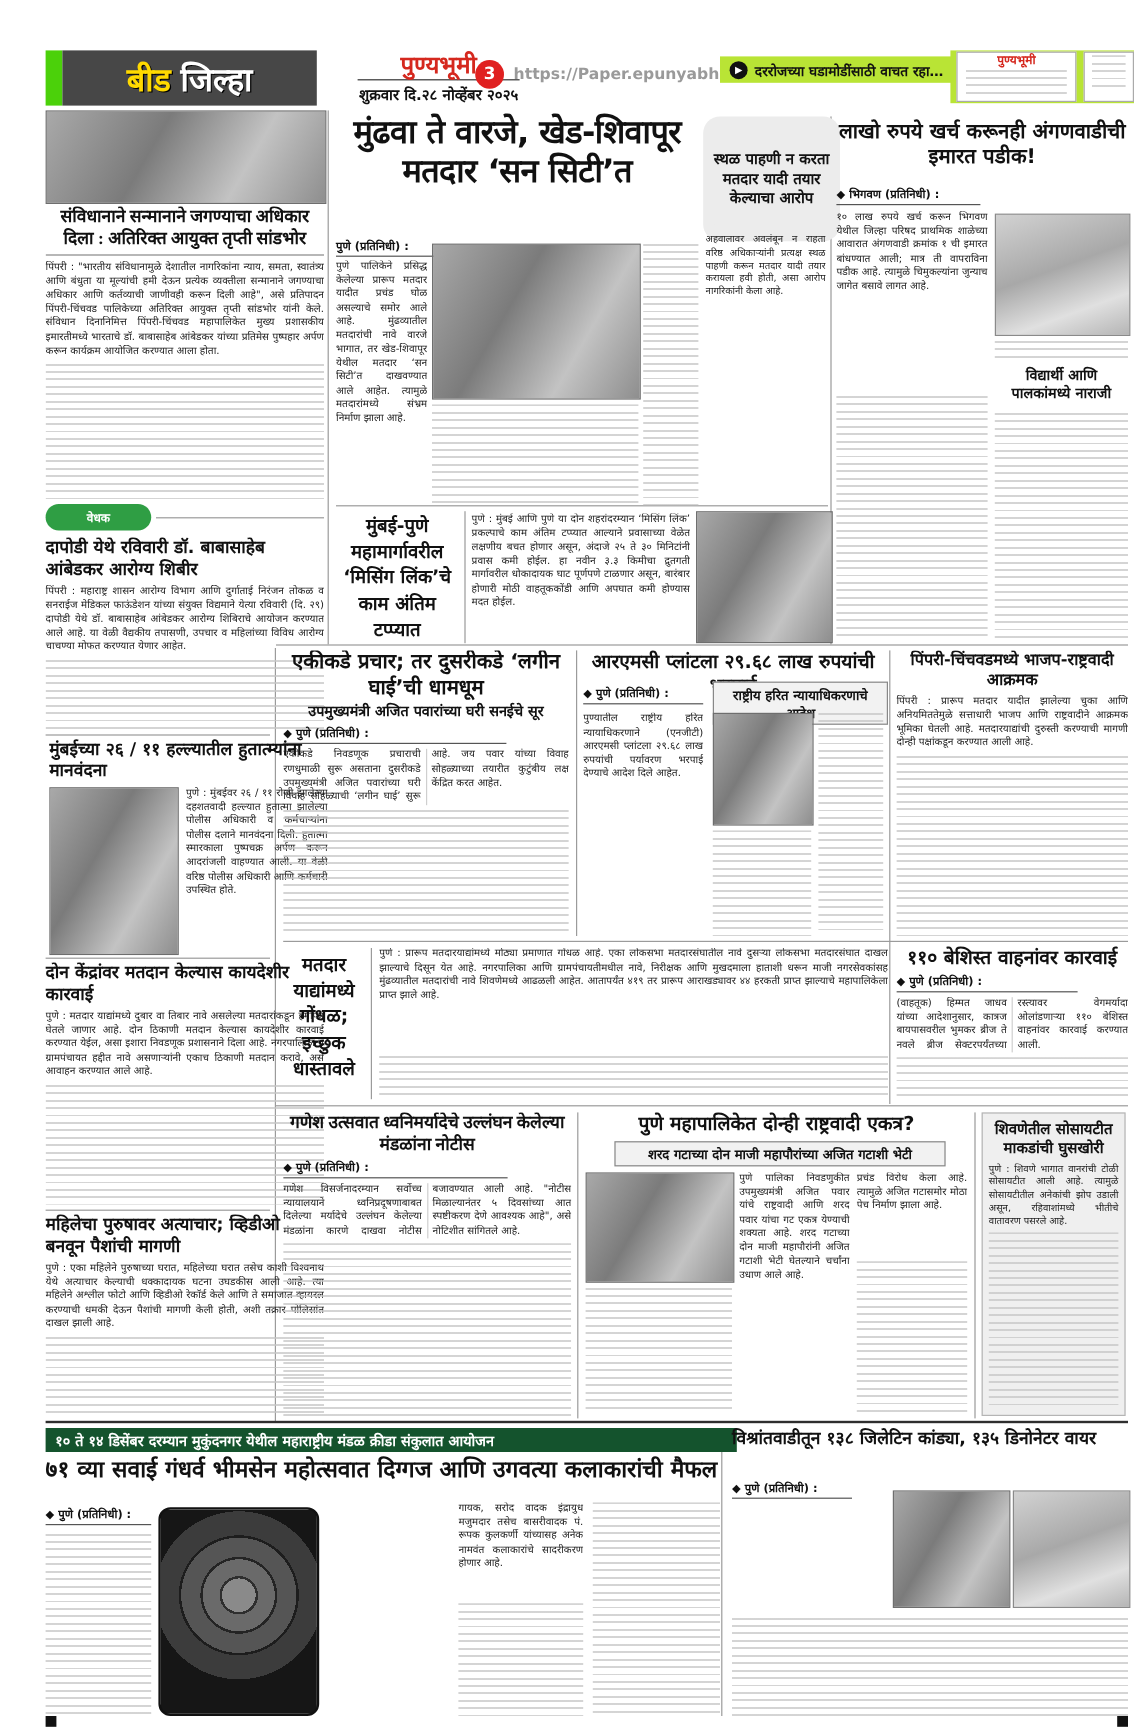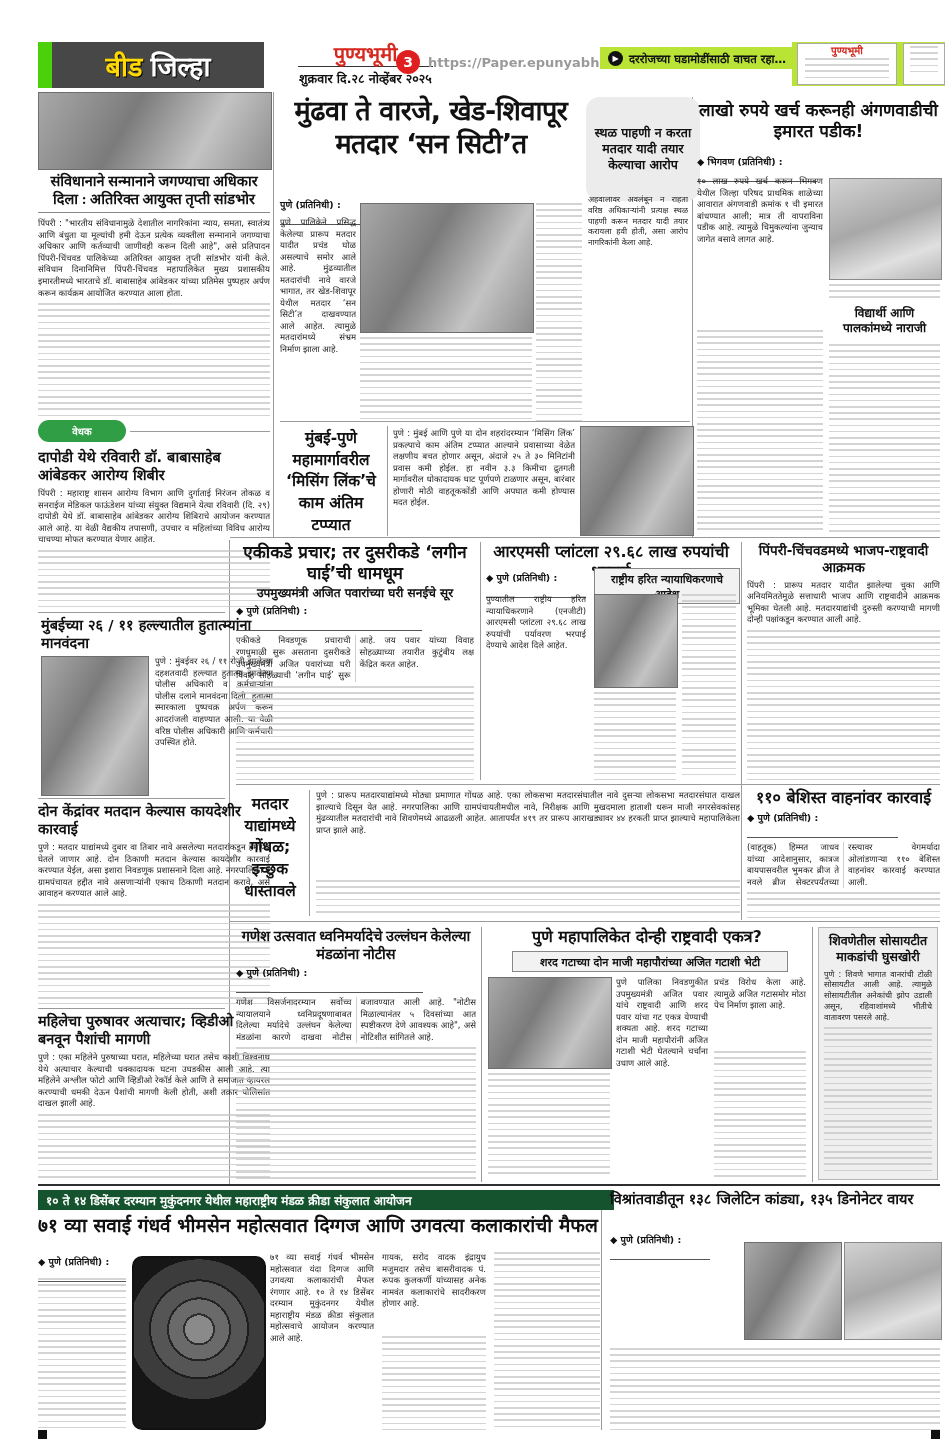--- a/index.html
+++ b/index.html
@@ -20,7 +20,7 @@
   .subbox{font-size:11px;font-weight:700;text-align:center;border:1px solid #888;background:#f2f2f2;padding:2px 4px;}
   .snip{font-size:8.5px;line-height:1.36;text-align:justify;color:#1c1c1c;}
   .snip-s{font-size:8px;line-height:1.35;text-align:justify;color:#1c1c1c;}
-  .byline{font-size:9.5px;font-weight:700;border-bottom:1px solid #555;padding-bottom:13px;margin:3px 0 4px 0;width:78%;}
+  .byline{font-size:9.5px;font-weight:700;border-bottom:1px solid #555;padding-bottom:2px;margin:3px 0 4px 0;width:78%;}
   .tex{background:repeating-linear-gradient(180deg,#c6c6c6 0 1.6px,transparent 1.6px 6.2px);opacity:.75;}
   .fill{flex:1;margin-top:4px;}
   .cols2{column-count:2;column-gap:9px;column-rule:1px solid #cfcfcf;}

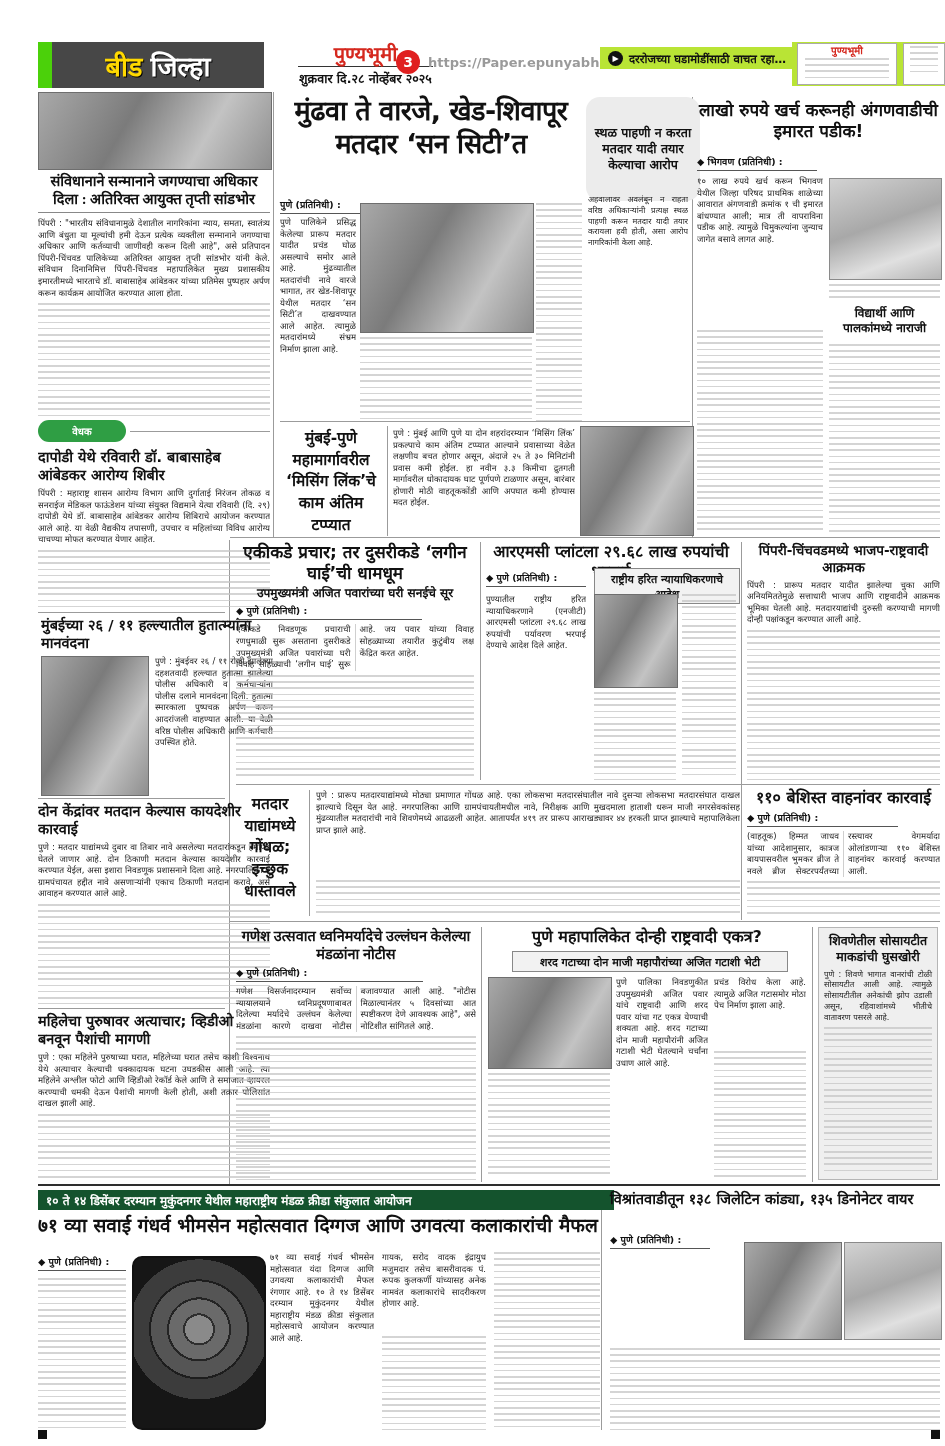--- a/index.html
+++ b/index.html
@@ -245,7 +245,6 @@
     <div class="abs byline" style="left:0;top:0;width:88px;">◆ पुणे (प्रतिनिधी) :</div>
     <div class="abs tex" style="left:0;top:26px;width:88px;height:152px;"></div>
     <div class="abs mandala" style="left:94px;top:4px;width:130px;height:170px;"></div>
-    <div class="abs snip" style="left:232px;top:0;width:104px;height:178px;overflow:hidden;">७१ व्या सवाई गंधर्व भीमसेन महोत्सवात यंदा दिग्गज आणि उगवत्या कलाकारांची मैफल रंगणार आहे. १० ते १४ डिसेंबर दरम्यान मुकुंदनगर येथील महाराष्ट्रीय मंडळ क्रीडा संकुलात महोत्सवाचे आयोजन करण्यात आले आहे.</div>
     <div class="abs snip" style="left:344px;top:0;width:104px;height:80px;overflow:hidden;">गायक, सरोद वादक इंद्रायुध मजुमदार तसेच बासरीवादक पं. रूपक कुलकर्णी यांच्यासह अनेक नामवंत कलाकारांचे सादरीकरण होणार आहे.</div>
     <div class="abs tex" style="left:344px;top:84px;width:104px;height:94px;"></div>
     <div class="abs tex" style="left:456px;top:0;width:106px;height:178px;"></div>

